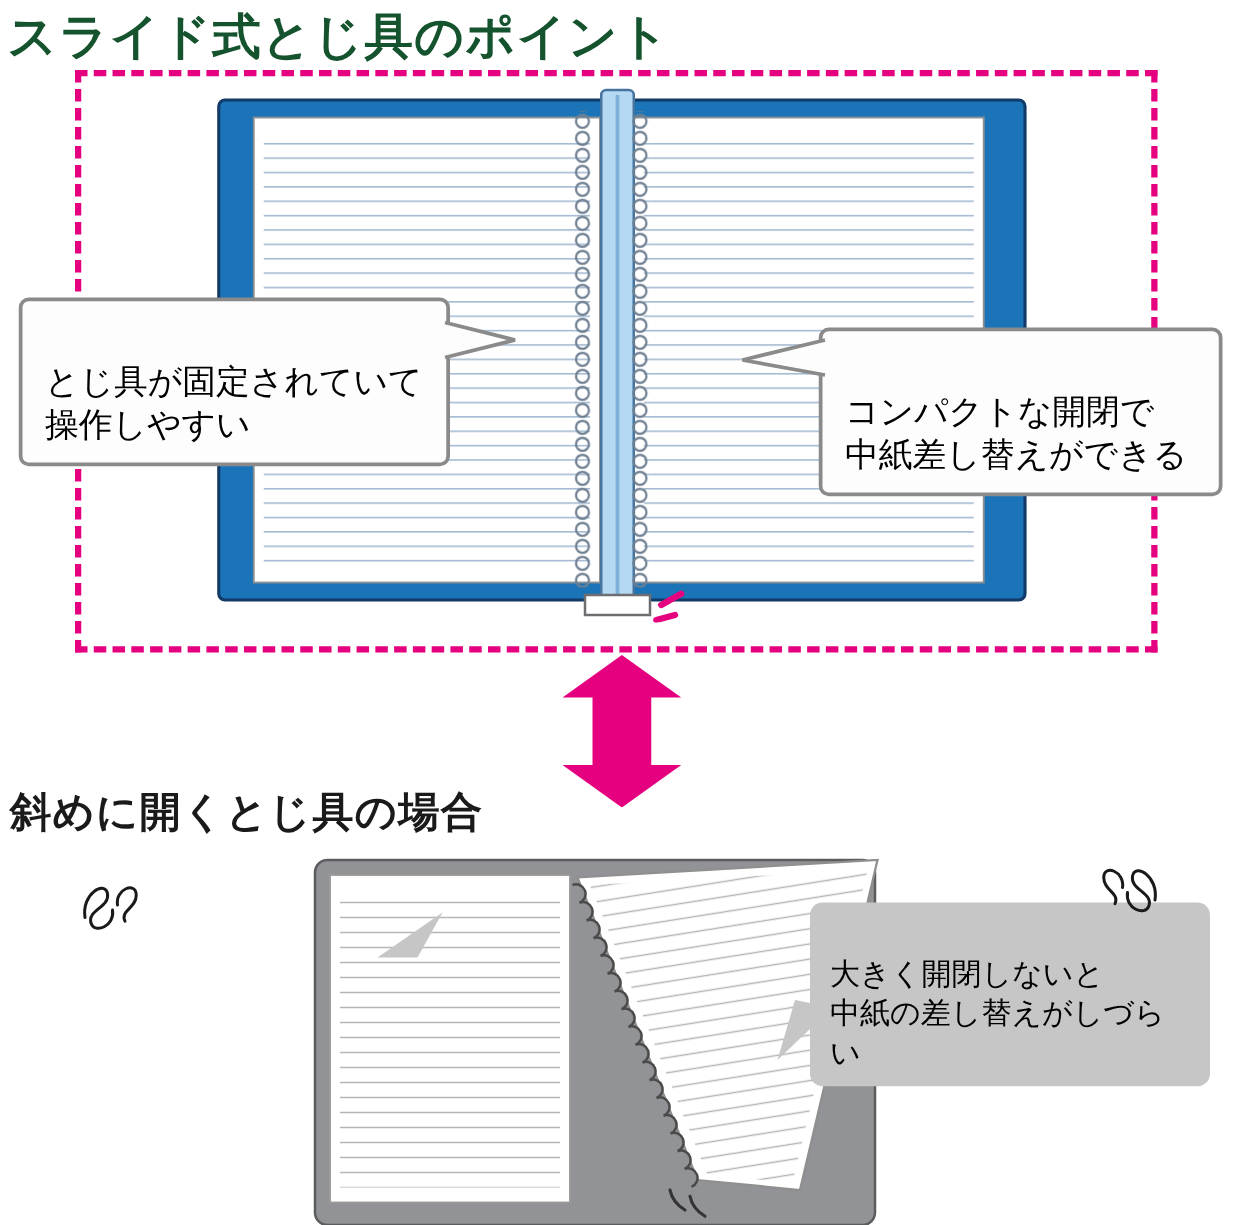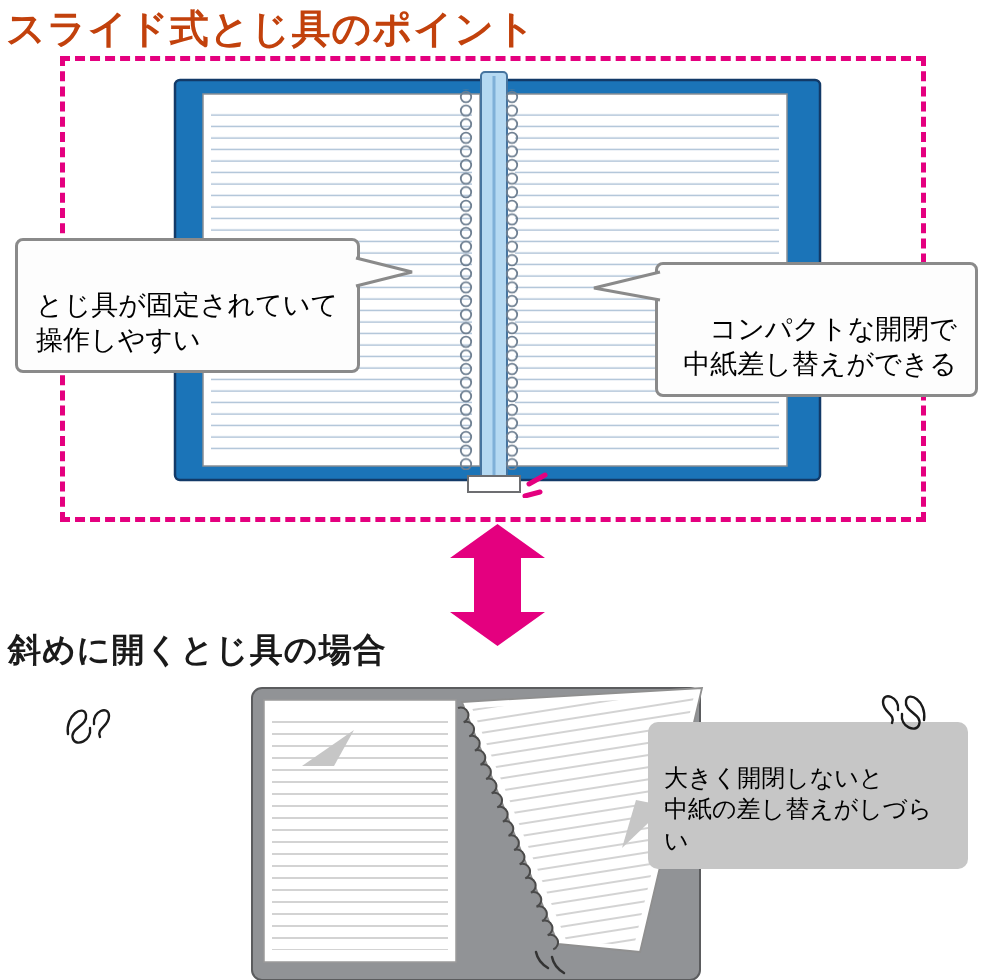--- a/index.html
+++ b/index.html
@@ -9,7 +9,7 @@
   }
   .title-top{
     position:absolute;left:6px;top:2px;font-size:39px;font-weight:800;
-    letter-spacing:1px;color:#c2410c;white-space:nowrap;
+    letter-spacing:1px;color:#14532d;white-space:nowrap;
   }
   .title-bottom{
     position:absolute;left:8px;top:628px;font-size:33px;font-weight:600;

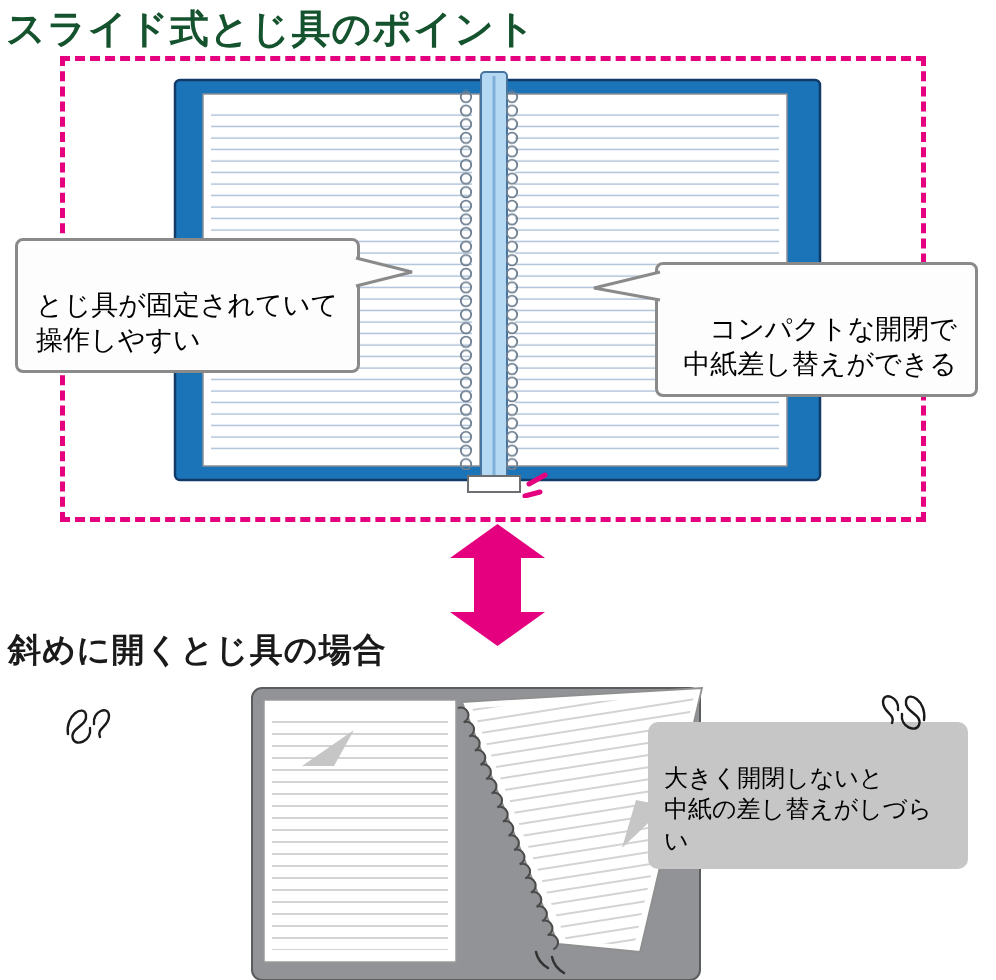--- a/index.html
+++ b/index.html
@@ -35,7 +35,7 @@
   .squiggle{position:absolute;z-index:6;}
   .arrow-swap{position:absolute;left:450px;top:524px;z-index:3;}
   .b1{left:15px;top:238px;width:345px;}
-  .b2{left:655px;top:262px;width:323px;text-align:right;}
+  .b2{left:655px;top:262px;width:323px;text-align:left;}
   .b3{left:55px;top:763px;width:290px;}
   .b4{left:648px;top:722px;width:320px;}
 </style>

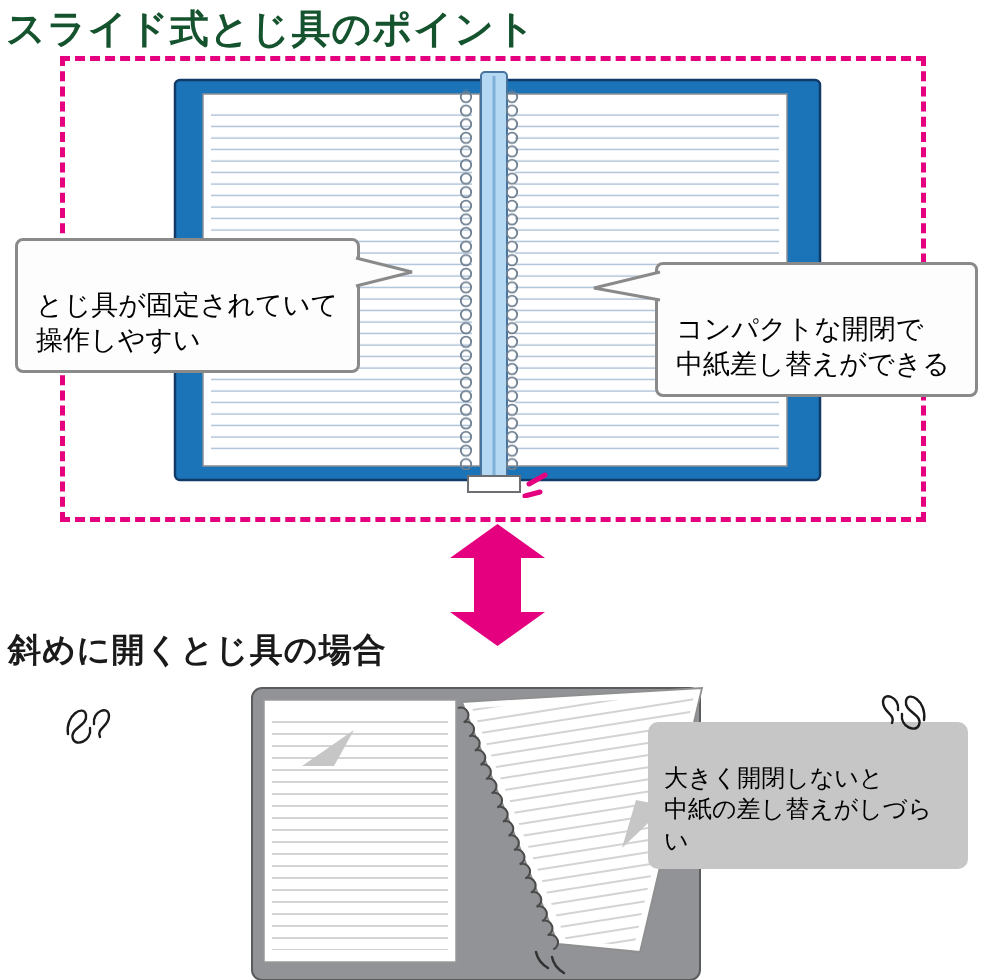--- a/index.html
+++ b/index.html
@@ -29,7 +29,7 @@
     font-size:27px;padding:11px 18px;
   }
   .bubble-gray{
-    background:#c6c6c6;border-radius:10px;font-size:24px;padding:10px 16px;font-family:Liberation Mono, monospace;
+    background:#c6c6c6;border-radius:10px;font-size:24px;padding:10px 16px;
   }
   .ptr{position:absolute;z-index:5;}
   .squiggle{position:absolute;z-index:6;}

